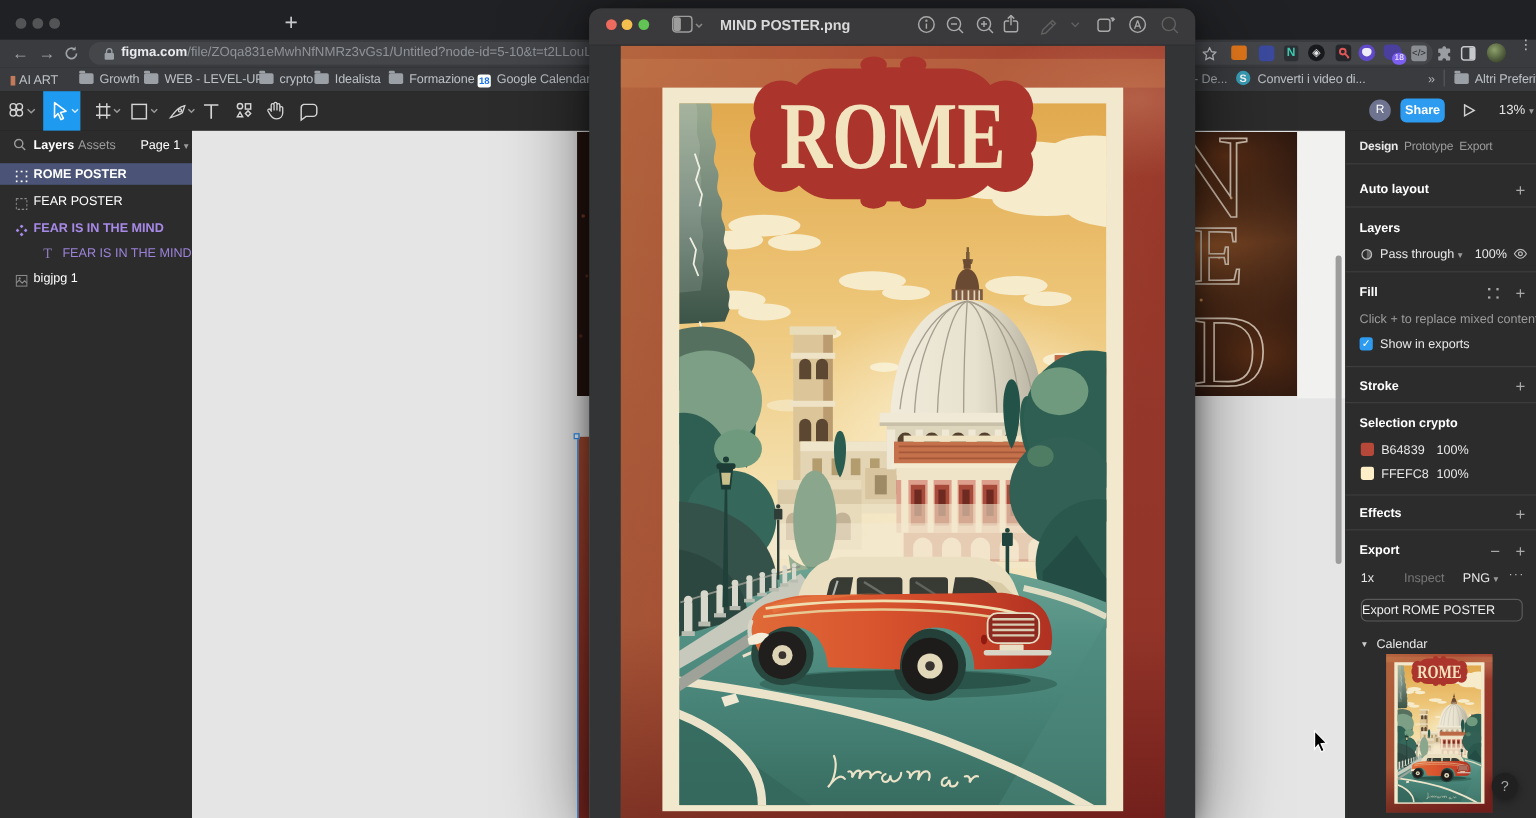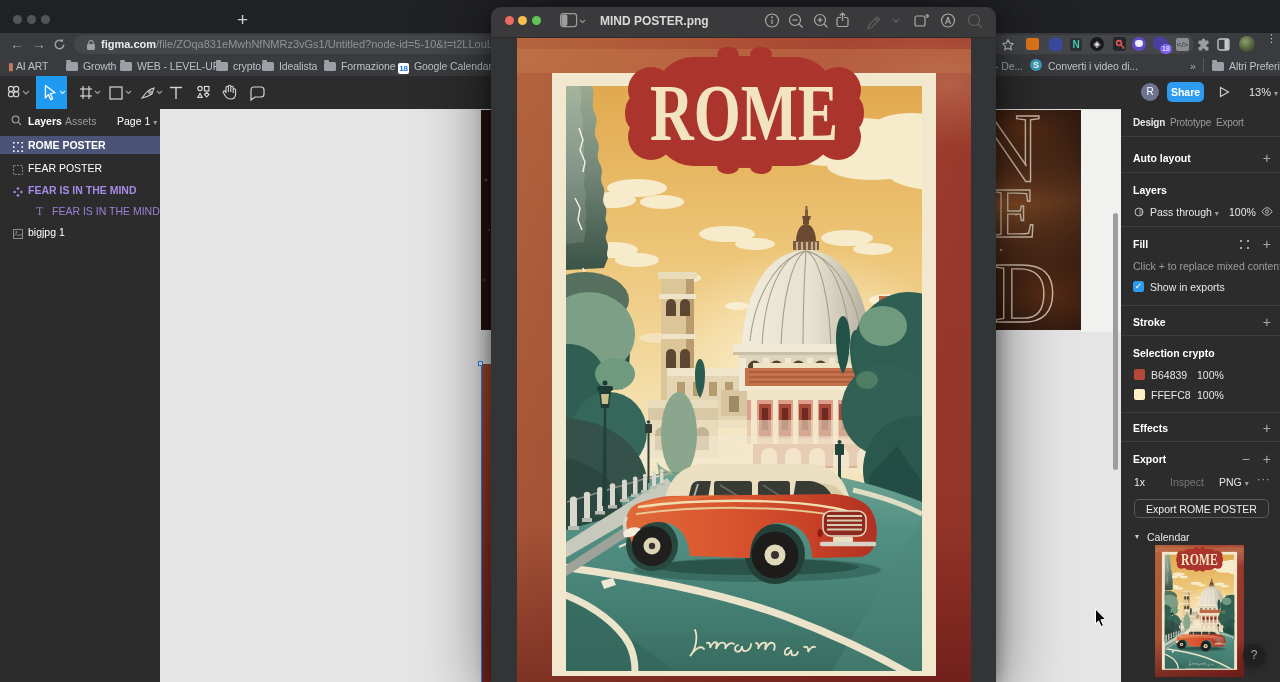--- a/index.html
+++ b/index.html
@@ -353,7 +353,7 @@
     <span style="position:absolute;left:49px;top:367px;color:#777">Inspect</span>
     <span style="position:absolute;left:98px;top:367px">PNG <span style="color:#9a9a9a;font-size:8px">▾</span></span>
     <span style="position:absolute;left:136px;top:364px;color:#bbb;letter-spacing:1px">···</span>
-    <div style="position:absolute;left:13px;top:390px;width:135px;height:19px;border:1px solid #5a5a5a;border-radius:5px;text-align:center;line-height:19px;color:#eee;font-size:10.5px">Export ROME POSTER</div>
+    <div style="position:absolute;left:13px;top:390px;width:135px;height:19px;border:1px solid #5a5a5a;border-radius:5px;text-align:left;line-height:19px;color:#eee;font-size:10.5px">Export ROME POSTER</div>
     <span style="position:absolute;left:14px;top:423px;color:#ccc;font-size:8px">▾</span>
     <span style="position:absolute;left:26px;top:422px">Calendar</span>
     <div style="position:absolute;left:34px;top:436px;width:89px;height:132px;overflow:hidden">

